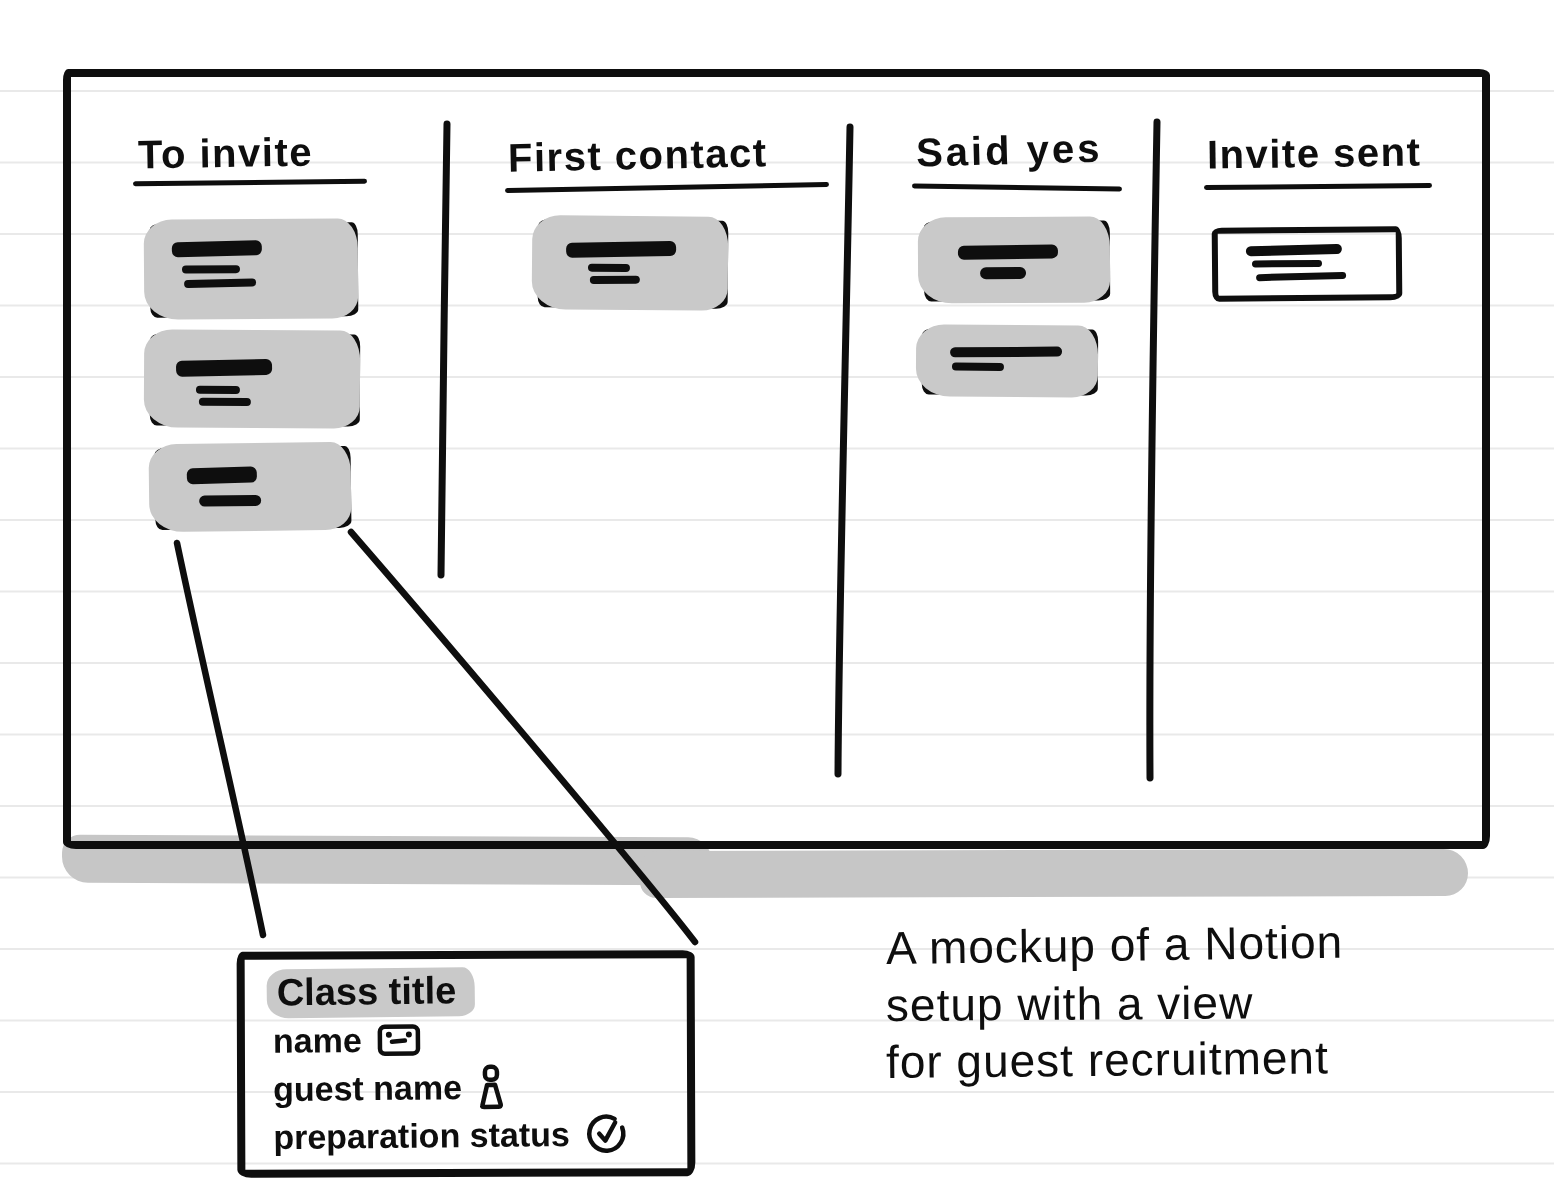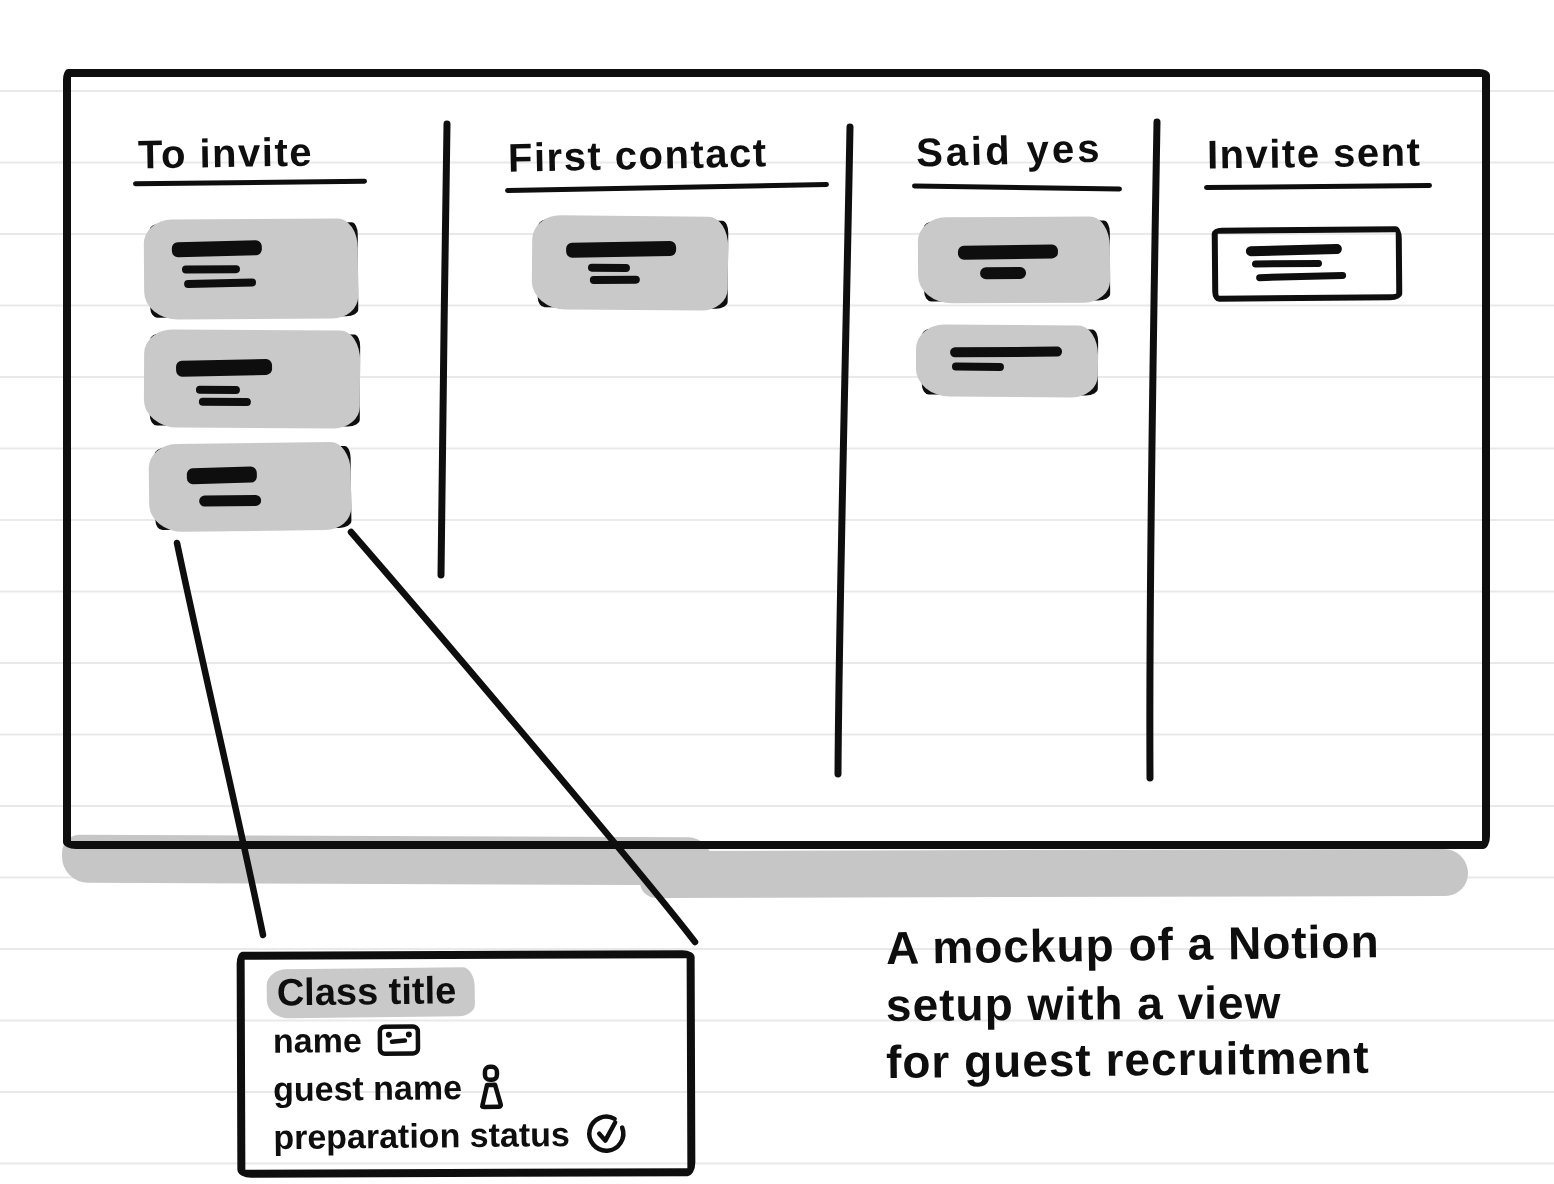--- a/index.html
+++ b/index.html
@@ -57,7 +57,7 @@
   .ic .fill{fill:var(--ink); stroke:none;}
   .hl{background:var(--highlight); padding:2px 18px 4px 10px; margin-left:-6px;
       border-radius:20px 12px 16px 22px / 16px 20px 12px 18px; font-size:38px;}
-  .caption{position:absolute; left:886px; top:893px; font-weight:700; font-size:46px; letter-spacing:1px; line-height:57px; white-space:nowrap;}
+  .caption{position:absolute; left:886px; top:893px; font-weight:400; font-size:46px; letter-spacing:1px; line-height:57px; white-space:nowrap;}
   .caption div{transform-origin:left center;}
 </style>
 </head>

